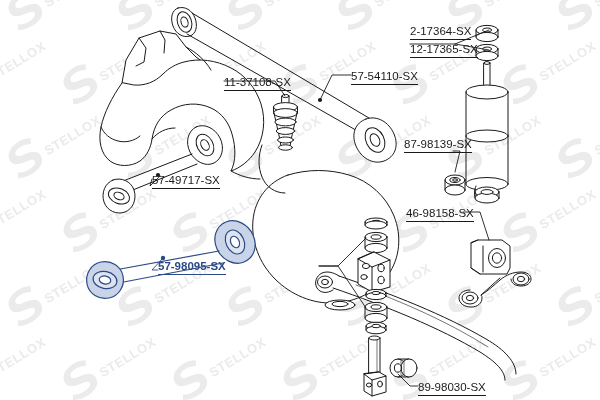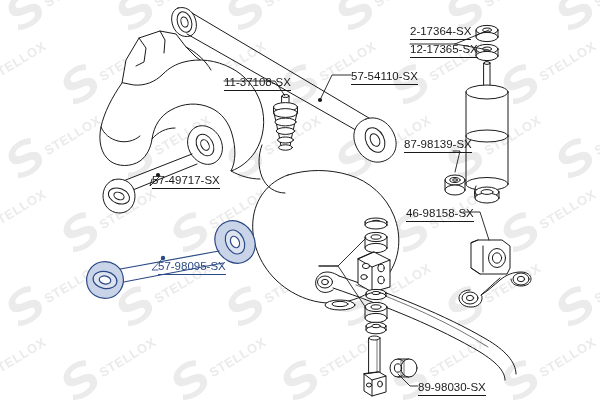--- a/index.html
+++ b/index.html
@@ -455,7 +455,7 @@
       <div class="lbl" style="left: 396px; top: 138px; margin-left: 8px;">87-98139-SX</div>
       <div class="lbl" style="left: 152px; top: 174px;">57-49717-SX</div>
       <div class="lbl" style="left: 406px; top: 207px;">46-98158-SX</div>
-      <div class="lbl hl" style="left: 158px; top: 260px;">57-98095-SX</div>
+      <div class="lbl hl" style="left: 158px; top: 260px; font-weight: bold;">57-98095-SX</div>
       <div class="lbl" style="left: 418px; top: 381px; text-align: center;">89-98030-SX</div>
     </div>
 

